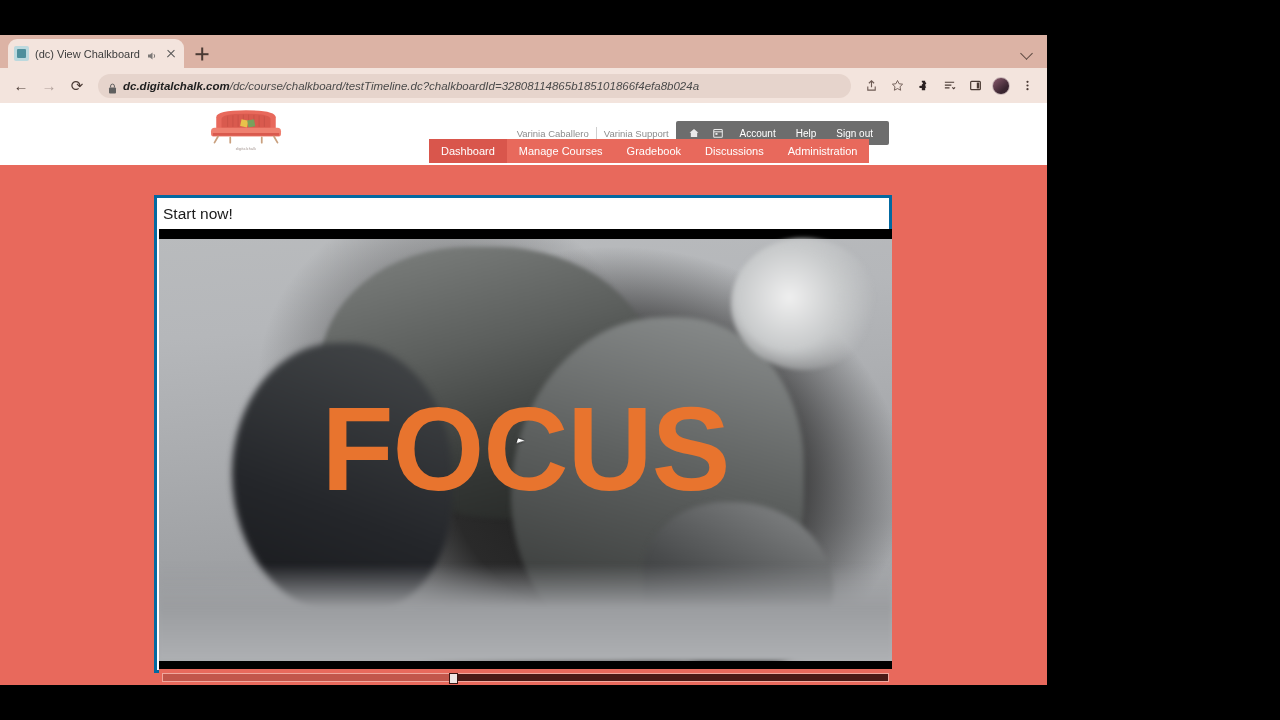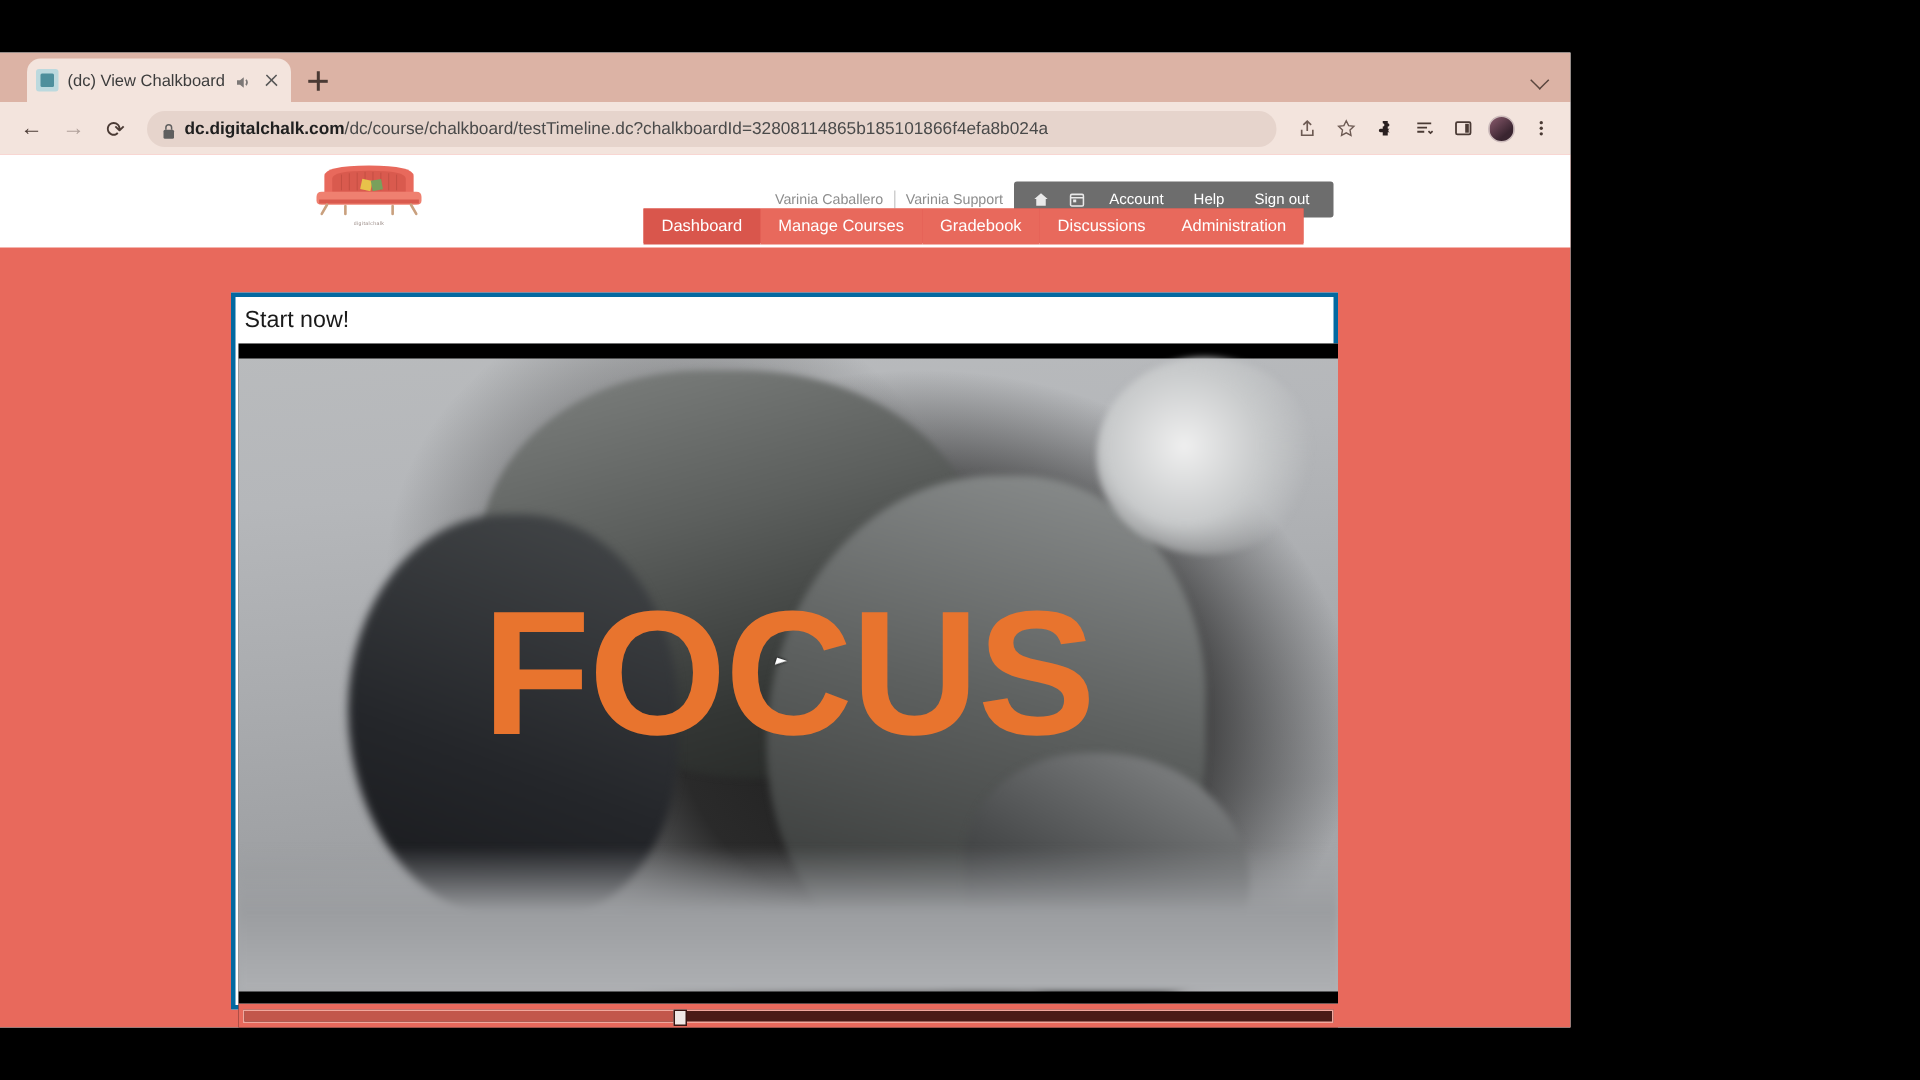--- a/index.html
+++ b/index.html
@@ -23,7 +23,7 @@
     position: relative; display: flex; align-items: flex-end;
   }
   .tab {
-    position: relative; margin-left: 18px; height: 29px;
+    position: relative; margin-left: 8px; height: 29px;
     min-width: 170px; max-width: 180px;
     background: #f3e4dd; border-radius: 9px 9px 0 0;
     display: flex; align-items: center; padding: 0 6px; gap: 6px;

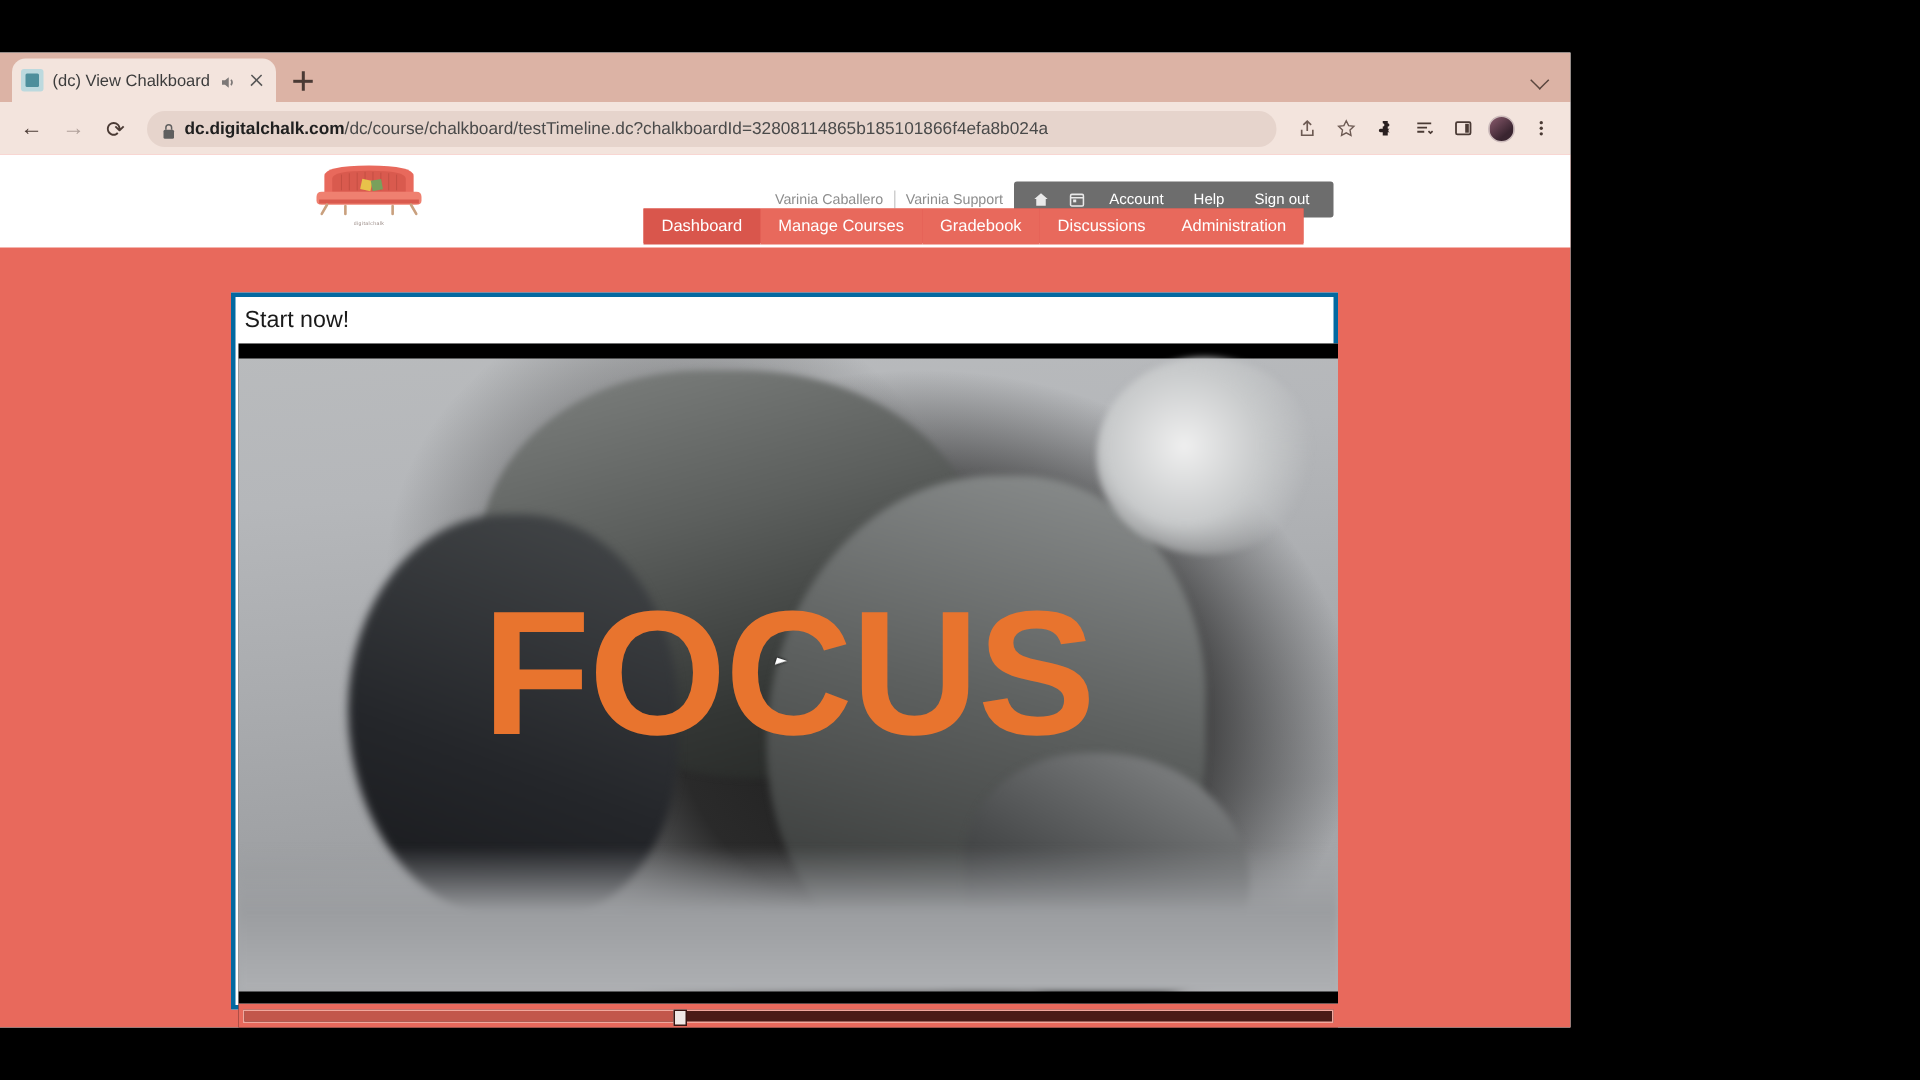--- a/index.html
+++ b/index.html
@@ -86,7 +86,7 @@
   #omnibox {
     flex: 1; height: 24px; background: #e6d4cc; border-radius: 12px;
     display: flex; align-items: center; padding: 0 10px; gap: 6px;
-    margin: 0 6px; overflow: hidden;
+    margin: 0 6px; overflow: hidden; font-style: italic;
   }
   #lock-icon { width: 9px; height: 11px; flex: none; }
   #url {

